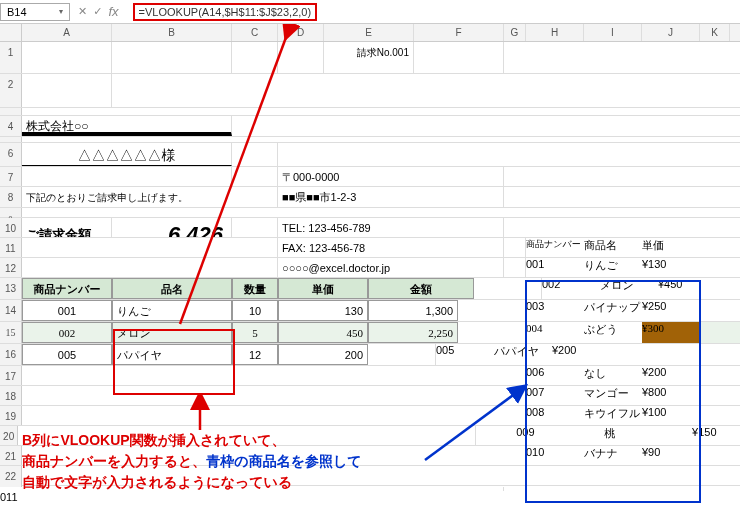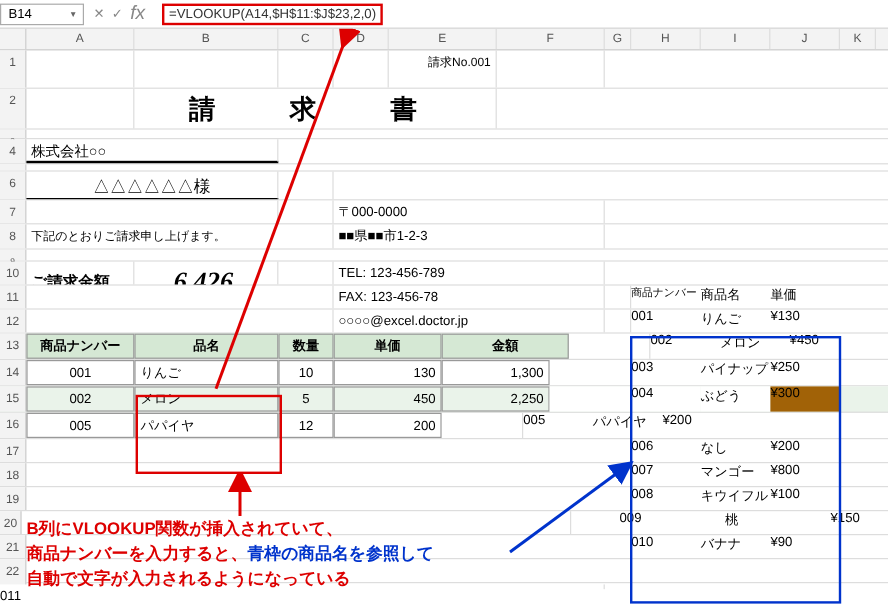--- a/index.html
+++ b/index.html
@@ -9,7 +9,7 @@
     .name-box { width: 70px; border: 1px solid #aaa; padding: 2px 6px; font-size: 11px; display: flex; justify-content: space-between; align-items: center; }
     .name-box-dropdown { font-size: 8px; color: #666; }
     .fx-controls { display: flex; align-items: center; gap: 6px; padding: 0 8px; color: #888; }
-    .fx-icon { font-style: italic; font-size: 16px; }
+    .fx-icon { font-style: italic; font-size: 13px; }
     .formula-input { flex: 1; padding: 2px 6px; font-size: 11px; color: #333; border: none; outline: none; }
     .formula-highlight { border: 2px solid #d00; padding: 1px 4px; display: inline-block; }
     

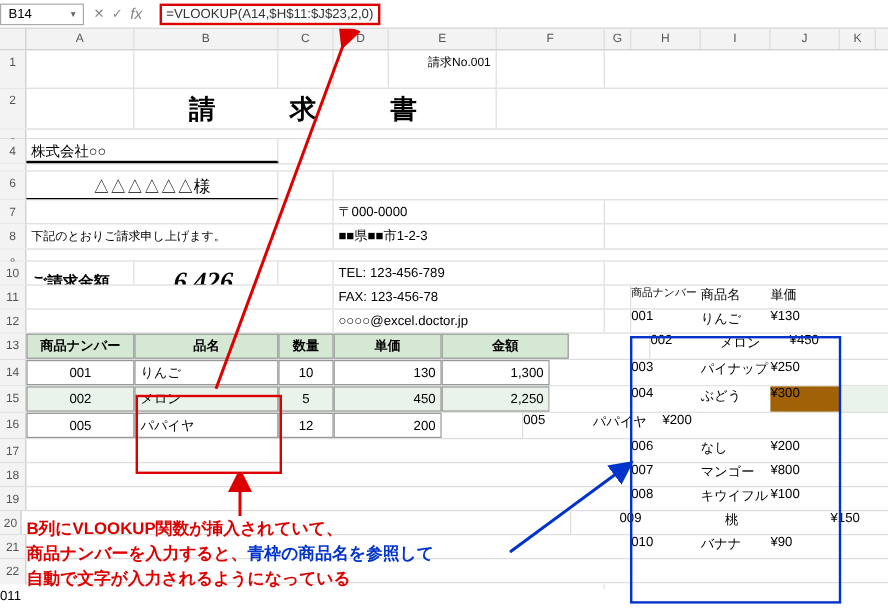--- a/index.html
+++ b/index.html
@@ -98,7 +98,6 @@
   <div class="row" style="height:34px;">
     <div class="row-label">2</div>
     <div class="cell cA"></div>
-    <div class="cell title-cell" style="width:302px; line-height:30px;">請　求　書</div>
   </div>
 
   <div class="row" style="height:8px;">

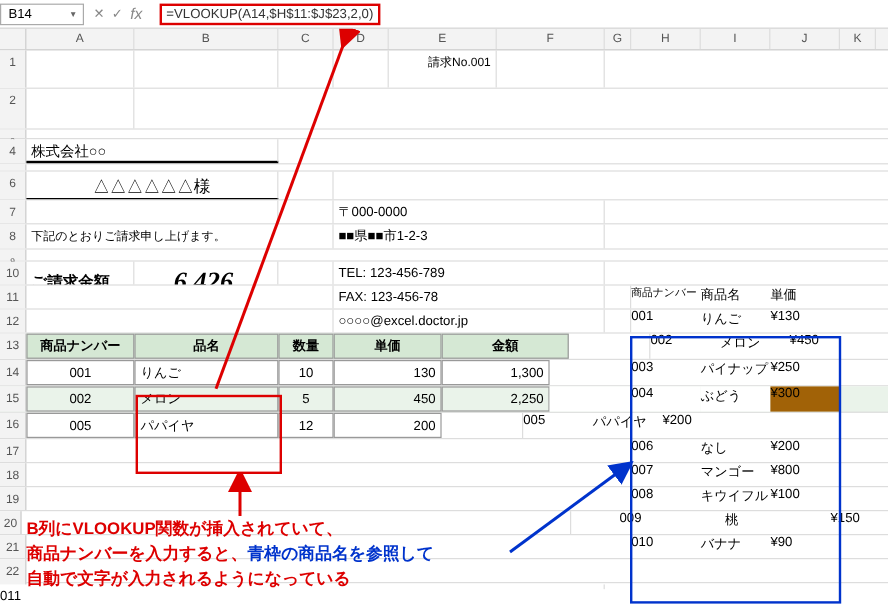--- a/index.html
+++ b/index.html
@@ -29,7 +29,7 @@
     
     .title-cell { font-size: 22px; font-weight: bold; letter-spacing: 20px; text-align: center; }
     .request-no { font-size: 10px; }
-    .company-line { font-size: 12px; border-bottom: 2px solid #000000; padding-bottom: 13px; }
+    .company-line { font-size: 12px; border-bottom: 4px solid #000000; padding-bottom: 13px; }
     .customer-line { font-size: 14px; border-bottom: 1px solid #000; text-align: center; padding: 2px 0; }
     .small-note { font-size: 10px; }
     .vendor-info { font-size: 11px; }

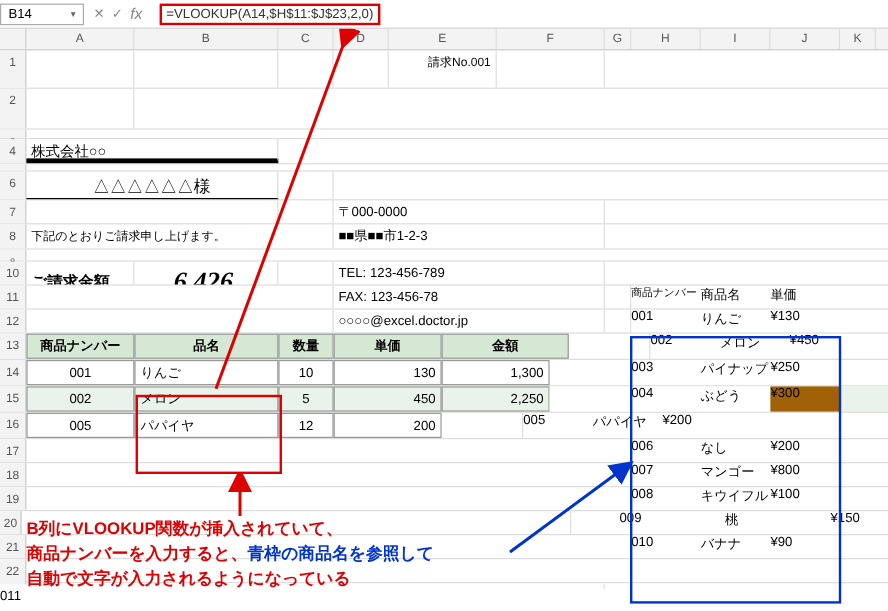--- a/index.html
+++ b/index.html
@@ -34,7 +34,7 @@
     .small-note { font-size: 10px; }
     .vendor-info { font-size: 11px; }
     .amount-label { font-size: 13px; font-weight: bold; }
-    .amount-value { font-size: 22px; font-weight: bold; font-family: Liberation Serif, serif; font-style: italic; text-align: center; padding-right: 8px;}
+    .amount-value { font-size: 22px; font-weight: bold; font-family: Liberation Sans, sans-serif; font-style: italic; text-align: right; padding-right: 8px;}
     
     .tbl-header { background: #d5e8d4; font-weight: bold; text-align: center; border: 1px solid #999; }
     .tbl-cell { border: 1px solid #999; }

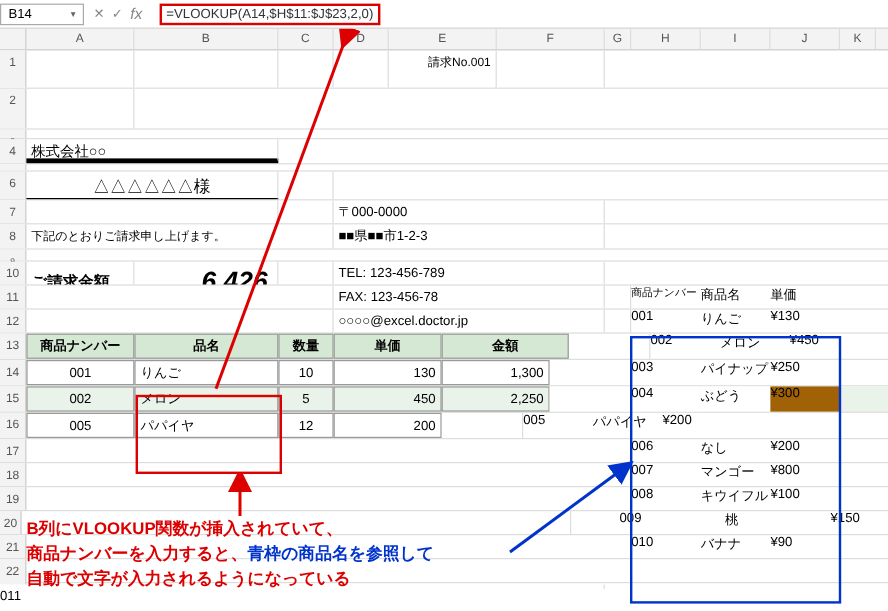--- a/index.html
+++ b/index.html
@@ -40,7 +40,7 @@
     .tbl-cell { border: 1px solid #999; }
     .tbl-cell.center { text-align: center; }
     .tbl-cell.right { text-align: right; }
-    .alt-row { background: #eaf3ea; }
+    .alt-row { background: #eaf3ea; font-family: Liberation Serif, serif; }
     
     .red-box-b { position: absolute; border: 2px solid #d00; pointer-events: none; }
     .blue-box { position: absolute; border: 2px solid #0033cc; pointer-events: none; }

